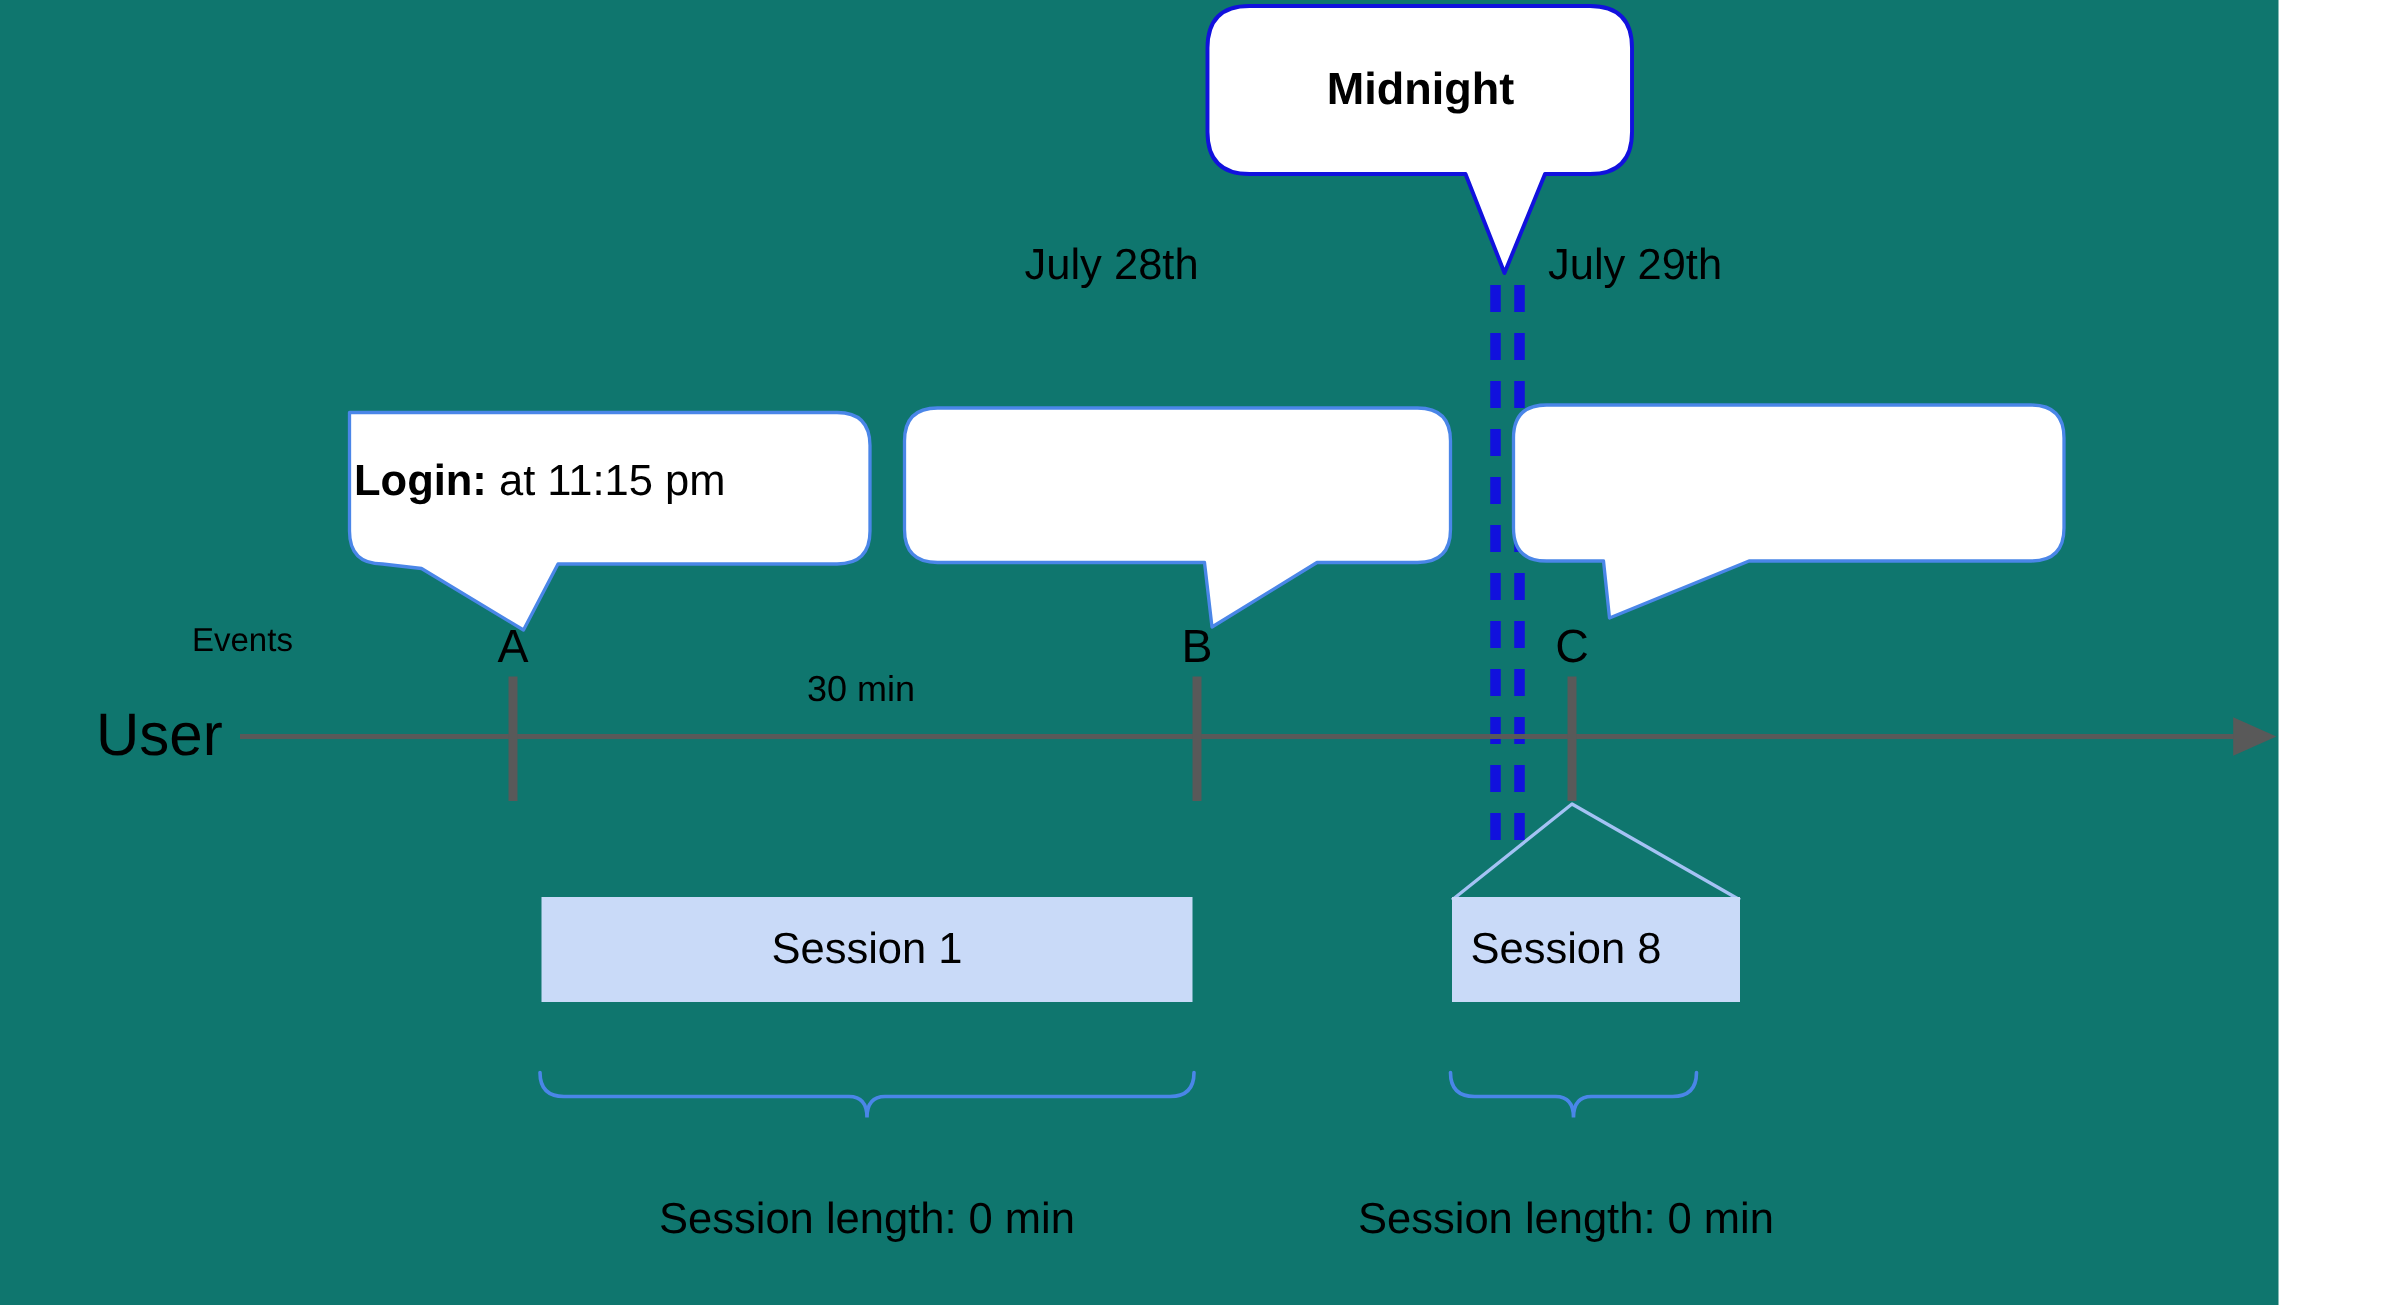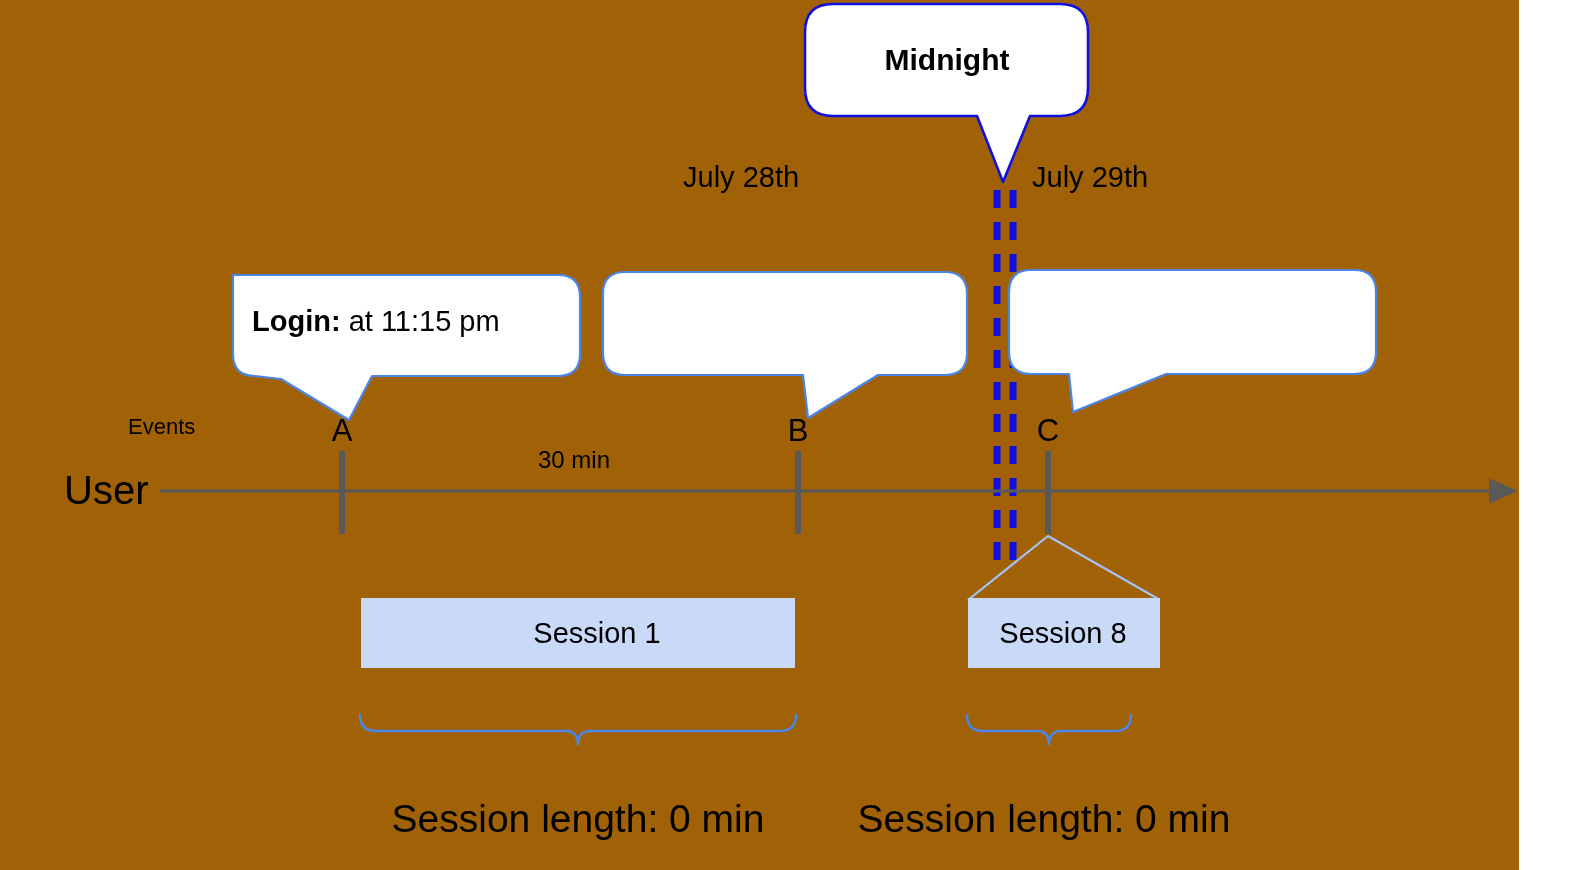--- a/index.html
+++ b/index.html
@@ -15,7 +15,7 @@
     position: relative;
     width: 1519px;
     height: 870px;
-    background: #a16207;
+    background: #0f766e;
     overflow: hidden;
   }
   svg.layer {

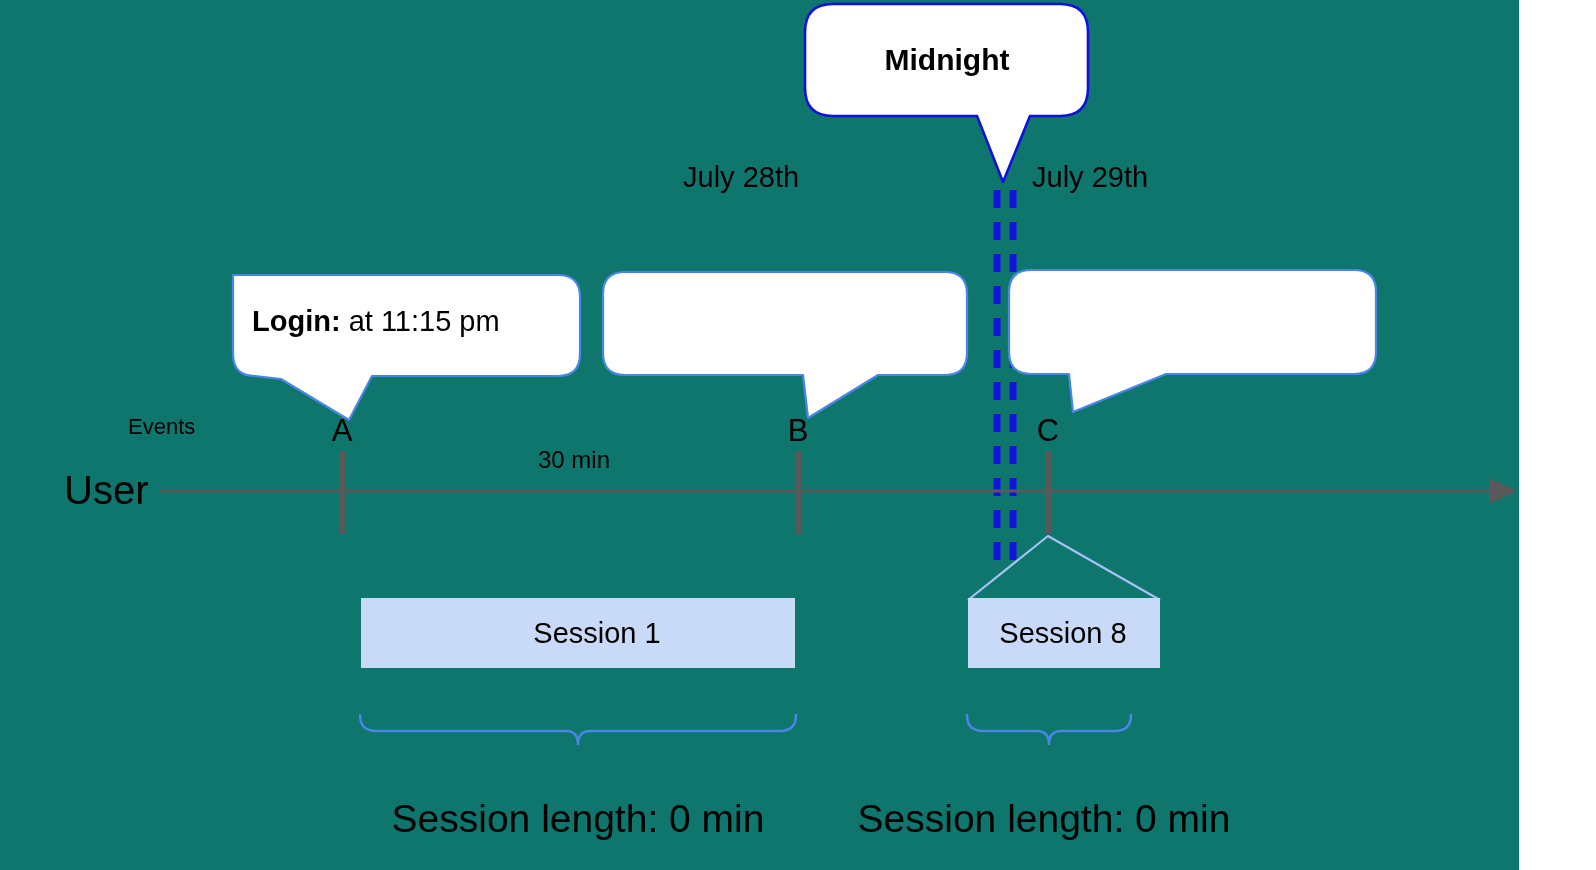--- a/index.html
+++ b/index.html
@@ -37,7 +37,6 @@
   }
   .callout-text b {
     font-weight: bold;
-    padding-left: 16px;
   }
   .date-label {
     font-size: 29px;

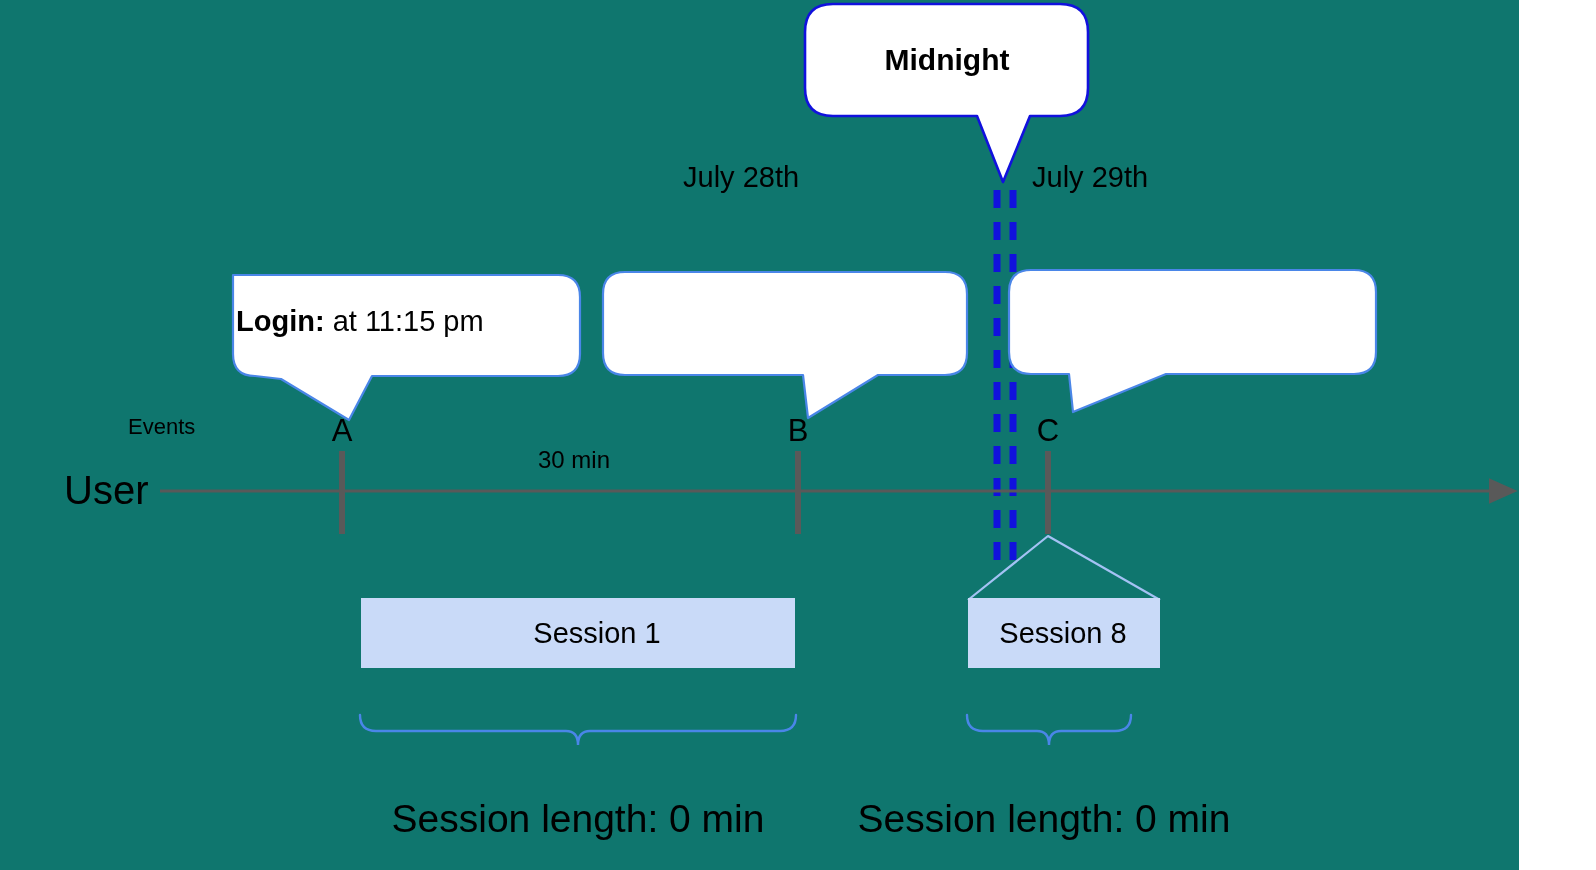--- a/index.html
+++ b/index.html
@@ -67,7 +67,6 @@
   .session-label {
     font-size: 29px;
     color: #000000;
-    margin-left: 19px;
   }
   .brace-label {
     font-size: 39px;

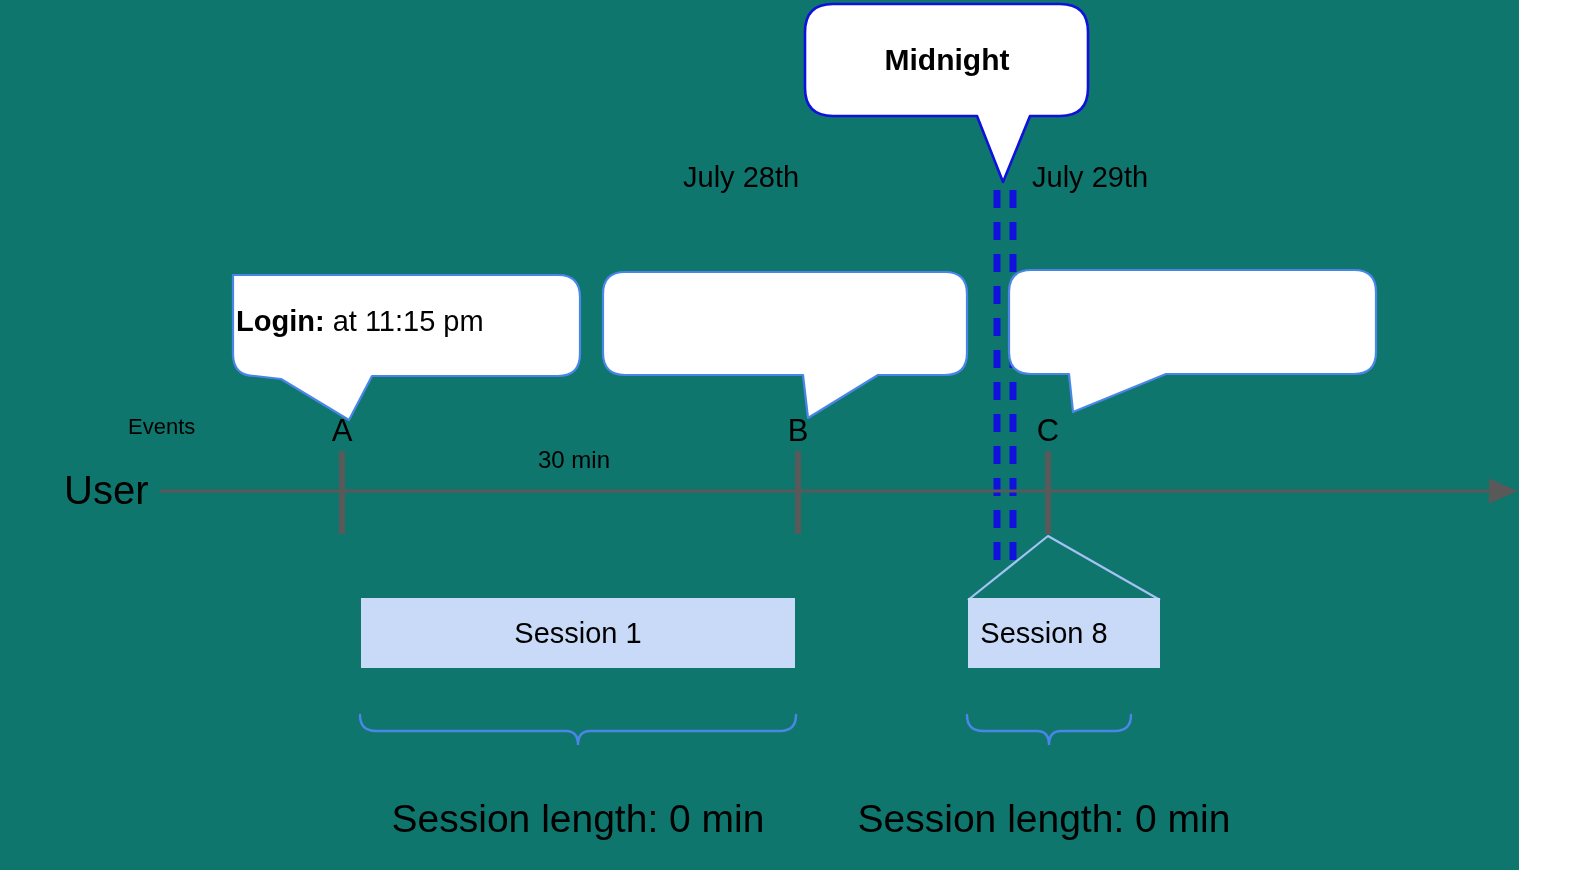--- a/index.html
+++ b/index.html
@@ -69,7 +69,7 @@
     color: #000000;
   }
   .brace-label {
-    font-size: 39px;
+    font-size: 29px;
     color: #000000;
   }
   .center {

